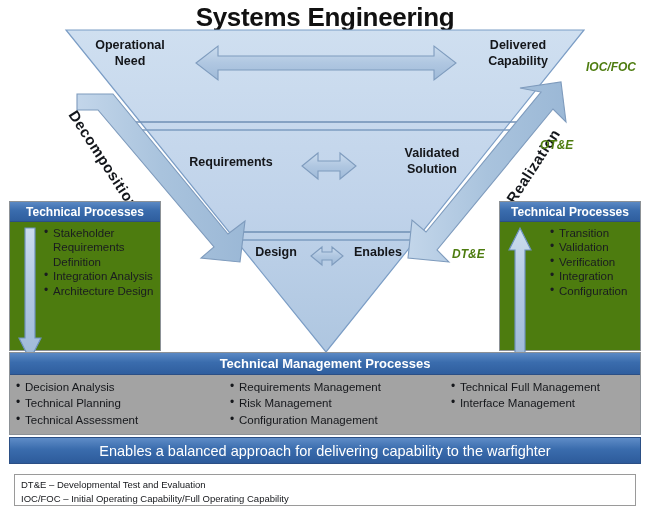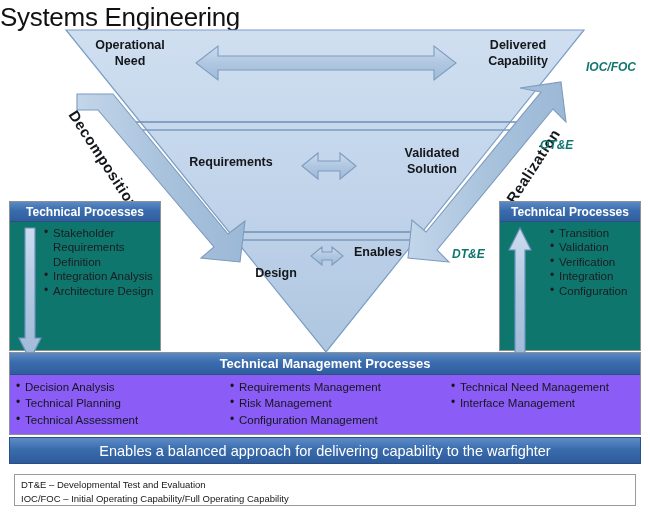--- a/index.html
+++ b/index.html
@@ -21,8 +21,9 @@
     position: absolute;
     left: 0; top: 2px;
     width: 650px;
+    text-align: center;
     font-size: 26px;
-    font-weight: normal;
+    font-weight: bold;
     color: #111111;
     letter-spacing: -0.3px;
   }

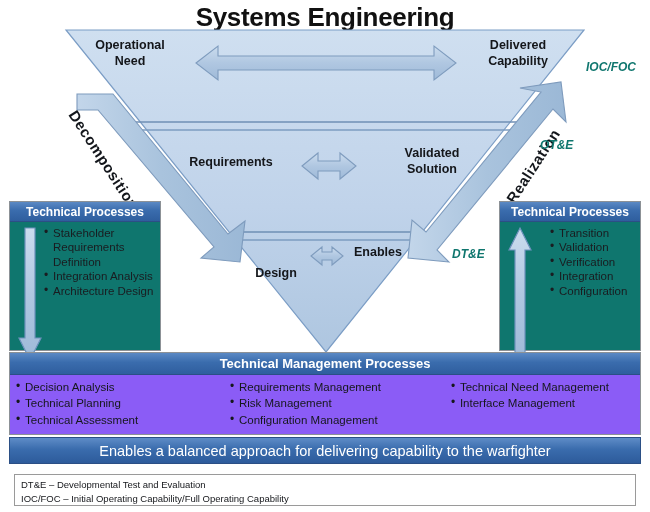--- a/index.html
+++ b/index.html
@@ -59,7 +59,7 @@
     font-size: 12px;
     font-style: italic;
     font-weight: bold;
-    color: #0f766e;
+    color: #4d7c0f;
     white-space: nowrap;
   }
   #ac-iocfoc { left: 586px; top: 60px; }

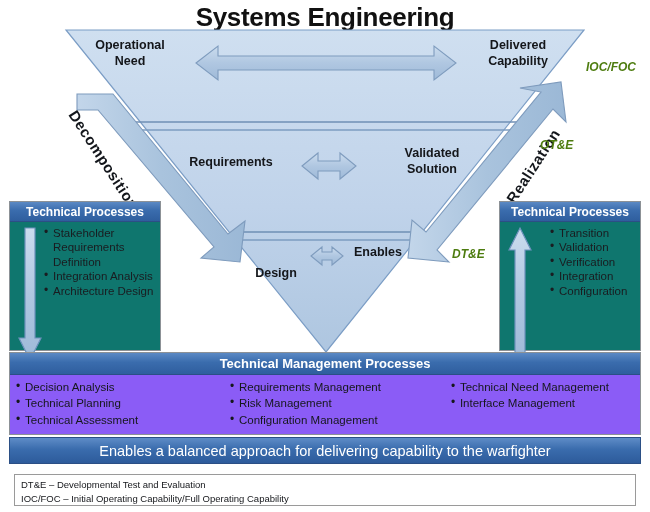--- a/index.html
+++ b/index.html
@@ -88,7 +88,7 @@
   .tp-box {
     position: absolute;
     border: 1px solid #8c9196;
-    background: #0f766e;
+    background: #4d7c0f;
     box-sizing: border-box;
   }
   #tp-left  { left: 9px;   top: 201px; width: 152px; height: 150px; }

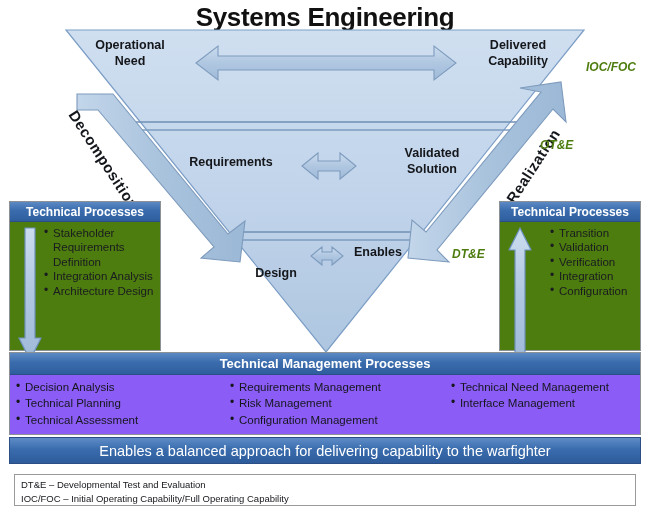--- a/index.html
+++ b/index.html
@@ -50,7 +50,7 @@
   #lbl-delivered   { left: 466px; top: 38px;  width: 104px; }
   #lbl-requirements{ left: 168px; top: 155px; width: 126px; }
   #lbl-validated   { left: 380px; top: 146px; width: 104px; }
-  #lbl-design      { left: 238px; top: 245px; width: 76px; margin-top: 21px; }
+  #lbl-design      { left: 238px; top: 245px; width: 76px; }
   #lbl-product     { left: 340px; top: 245px; width: 76px; }
 
   

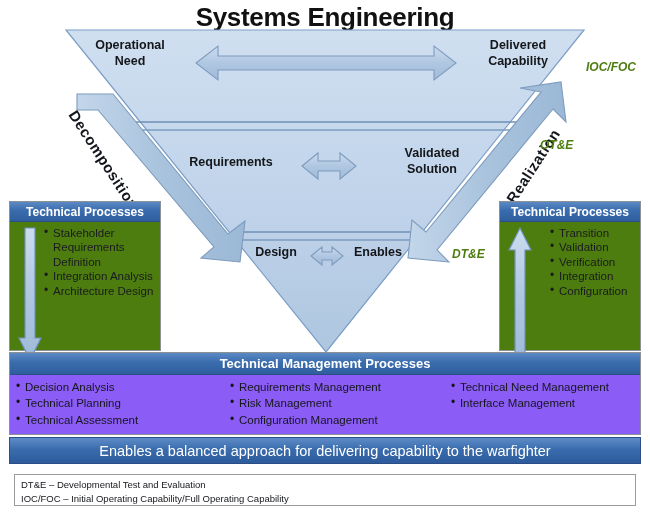--- a/index.html
+++ b/index.html
@@ -147,7 +147,7 @@
     left: 9px; top: 352px;
     width: 632px; height: 83px;
     border: 1px solid #8c9196;
-    background: #8b5cf6;
+    background: #a3a3a3;
     box-sizing: border-box;
   }
   #tmp-header {

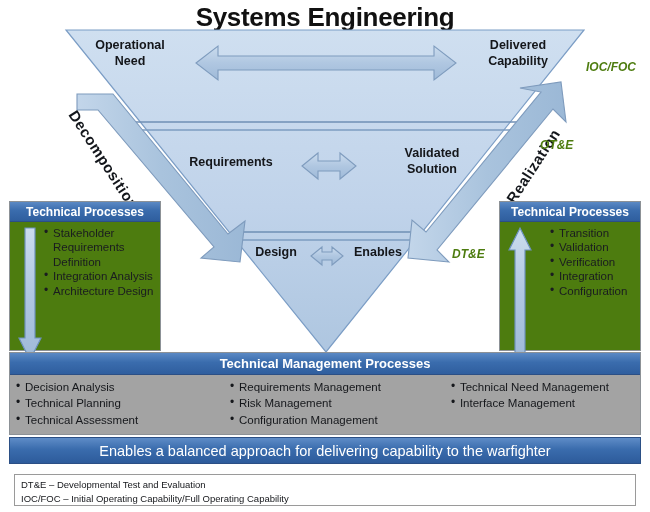--- a/index.html
+++ b/index.html
@@ -338,7 +338,7 @@
       </div>
       <div class="tmp-col">
         <ul>
-          <li>Technical Need Management</li>
+          <li>Technical Full Management</li>
           <li>Interface Management</li>
         </ul>
       </div>

